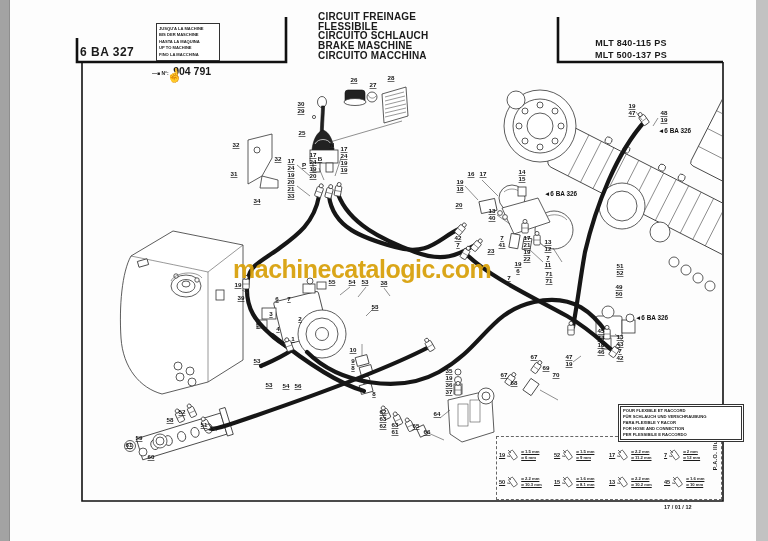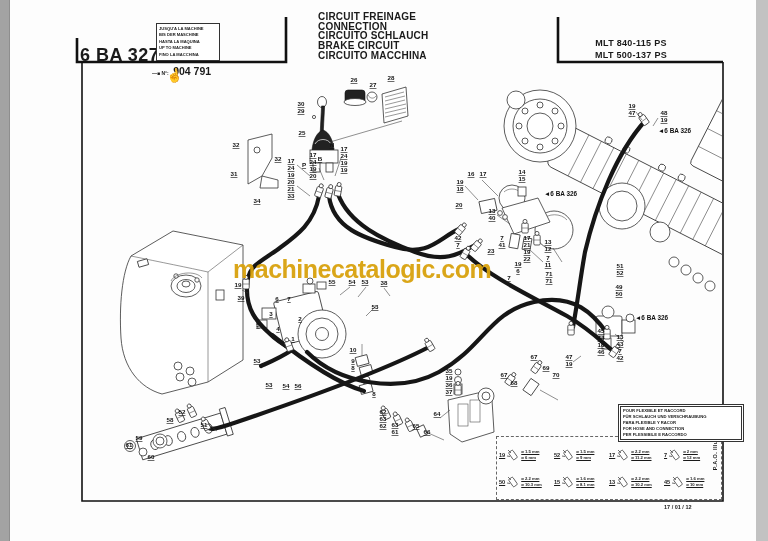--- a/index.html
+++ b/index.html
@@ -408,7 +408,7 @@
   <div class="abs" id="hand-cursor">☝</div>
   <div class="abs" id="title-block">
     <div>CIRCUIT FREINAGE</div>
-    <div>CONNECTION</div>
+    <div>FLESSIBILE</div>
     <div>CIRCUITO SCHLAUCH</div>
     <div>BRAKE CIRCUIT</div>
     <div>CIRCUITO MACCHINA</div>

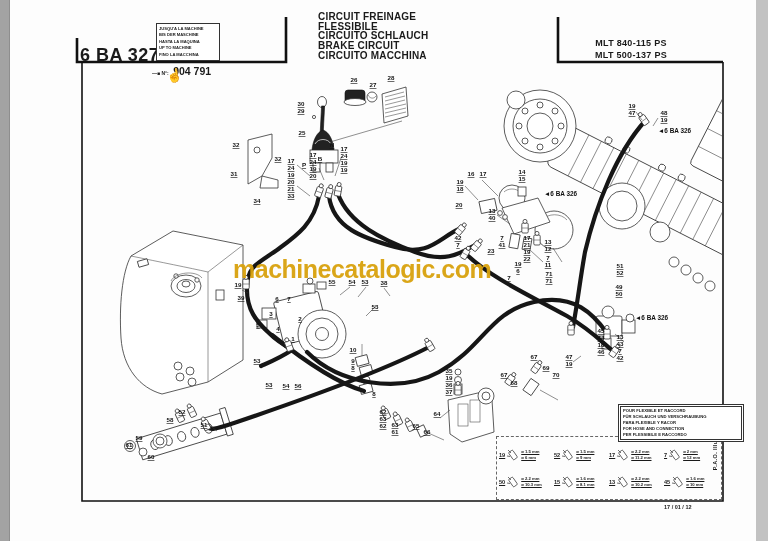--- a/index.html
+++ b/index.html
@@ -9,7 +9,7 @@
   #page{position:absolute;left:10px;top:0;width:746px;height:541px;background:#fdfdfd;}
   .abs{position:absolute;}
   
-  #code-label{left:80px;top:45px;width:130px;font-size:18px;font-weight:bold;letter-spacing:.5px;}
+  #code-label{left:80px;top:45px;width:130px;font-size:12px;font-weight:bold;letter-spacing:.5px;}
   #machine-box{left:156px;top:23px;width:58px;border:1px solid #333;padding:2px 2px;background:#fff;}
   #machine-box div{font-size:4.1px;font-weight:bold;line-height:6.4px;white-space:nowrap;}
   #serial-row{left:152px;top:61px;width:90px;white-space:nowrap;}

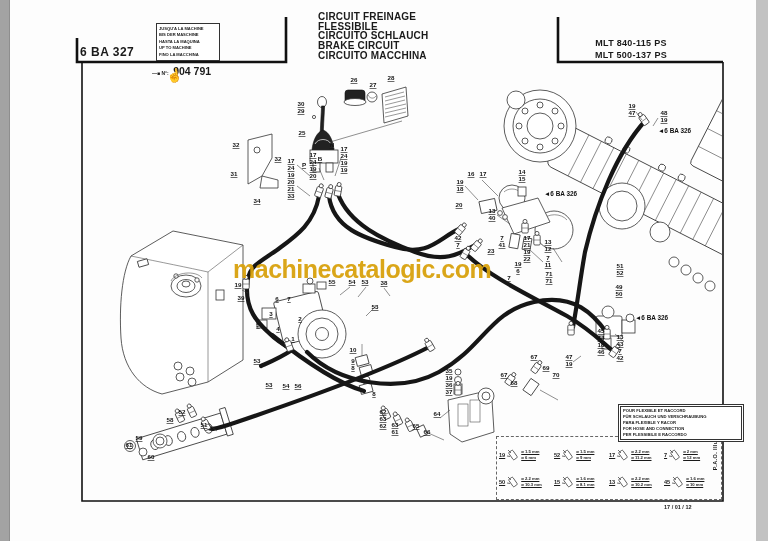--- a/index.html
+++ b/index.html
@@ -410,7 +410,7 @@
     <div>CIRCUIT FREINAGE</div>
     <div>FLESSIBILE</div>
     <div>CIRCUITO SCHLAUCH</div>
-    <div>BRAKE CIRCUIT</div>
+    <div>BRAKE MASCHINE</div>
     <div>CIRCUITO MACCHINA</div>
   </div>
   <div class="abs" id="models">

